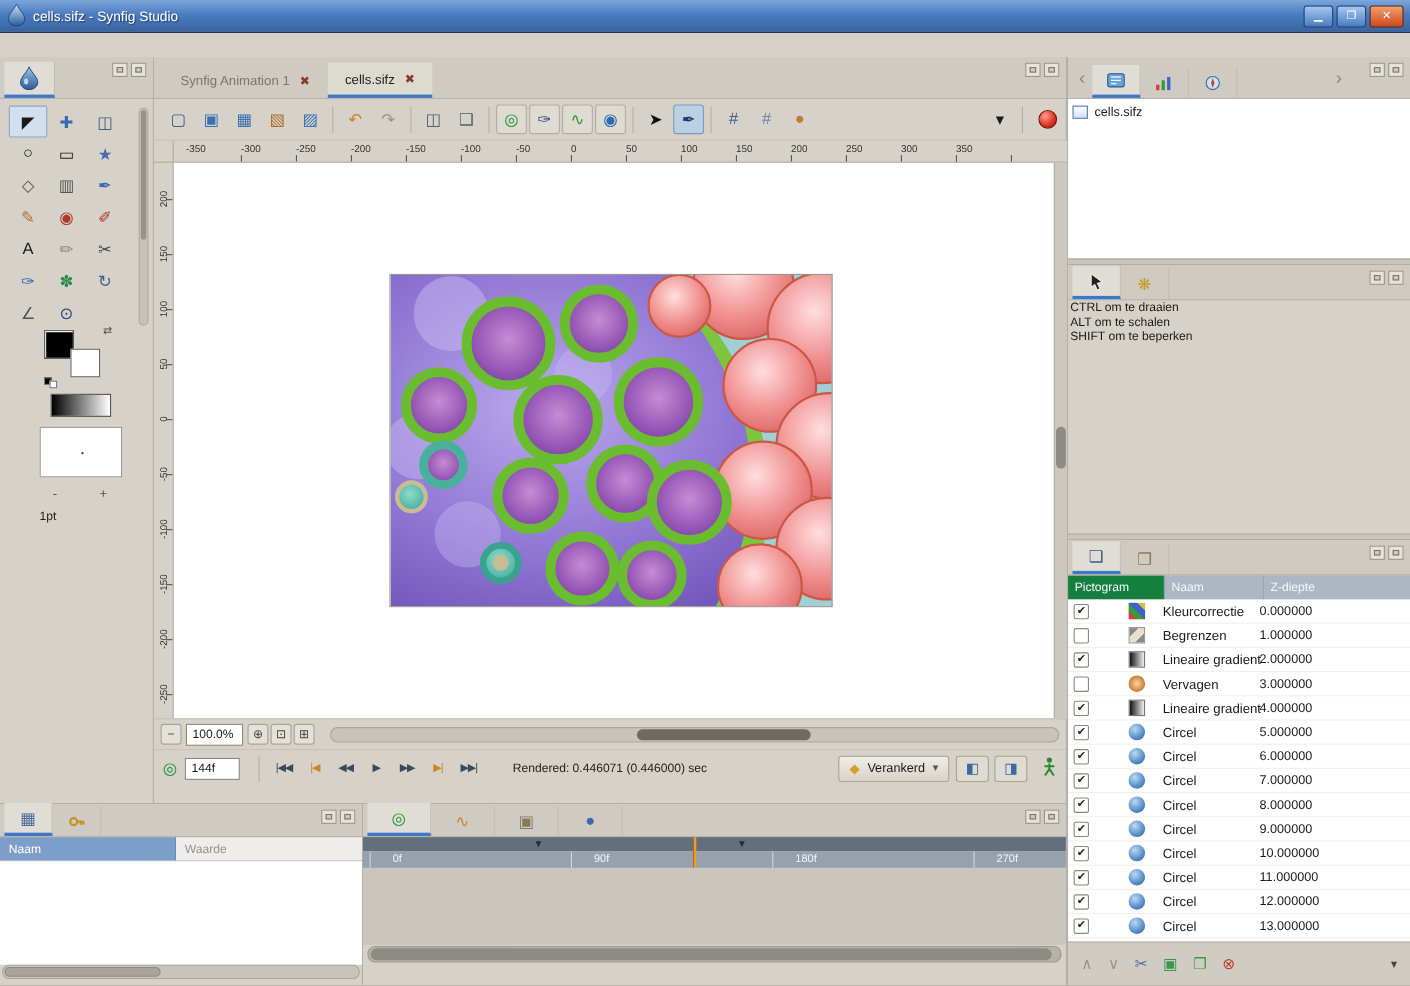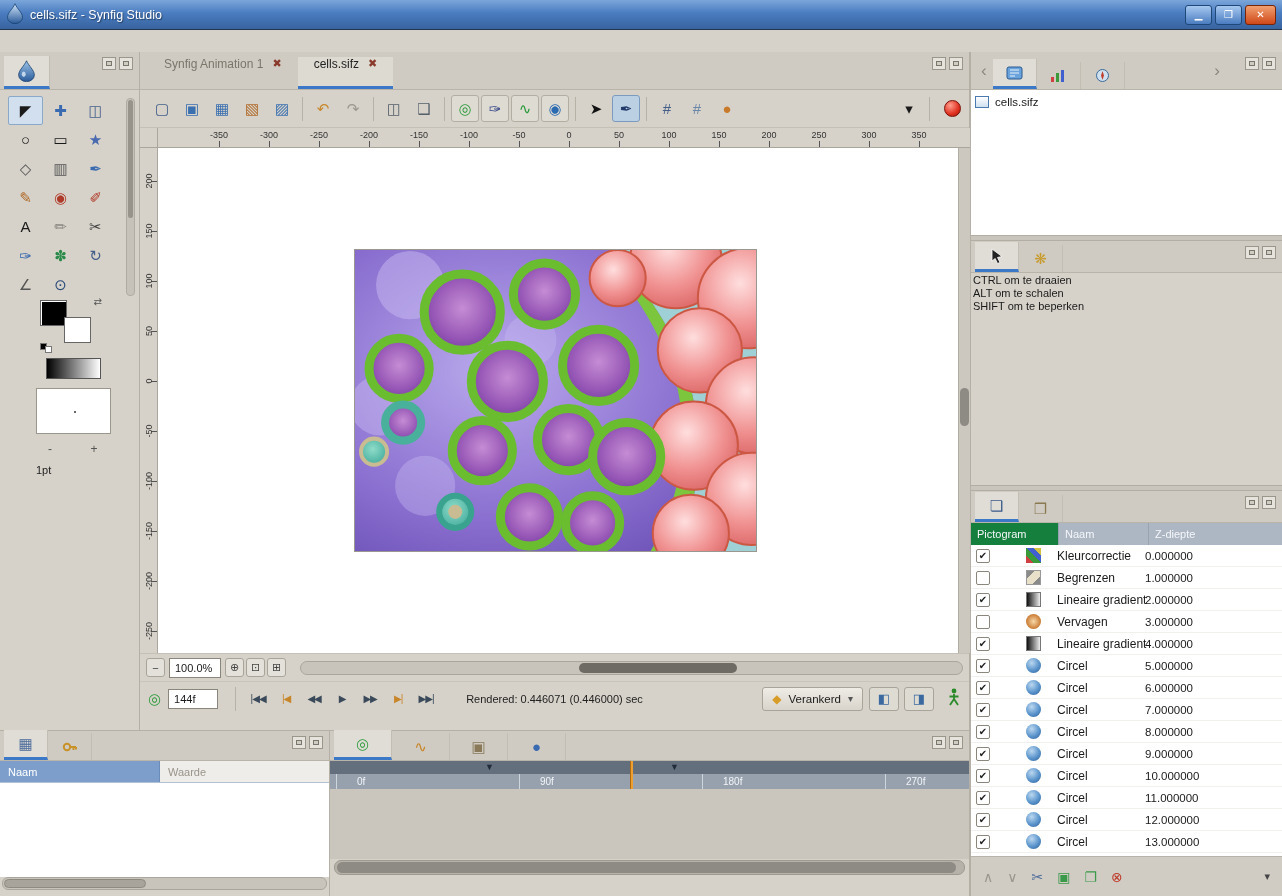--- a/index.html
+++ b/index.html
@@ -49,7 +49,7 @@
 
 .canvas-dock{left:140px;top:52px;width:830px;height:678px;border-right:1px solid #b4b0a6}
 .canvas-tabbar{position:absolute;left:0;top:0;width:100%;height:38px;background:#cfcbc2;border-bottom:1px solid #b8b4aa;display:flex;align-items:flex-end;padding-left:8px}
-.ctab{height:32px;padding:0 16px;display:flex;gap:9px;color:#7a766c;font-size:12px}
+.ctab{height:32px;padding:0 16px;display:flex;align-items:center;gap:9px;color:#7a766c;font-size:12px}
 .ctab.active{background:#dddad2;color:#222;border-bottom:3px solid #3c78c8}
 .close-x{font-size:11px;color:#8a3a2a}
 .canvas-toolbar{position:absolute;left:0;top:38px;width:100%;height:38px;border-bottom:1px solid #c4c0b6;display:flex;align-items:center;padding:0 8px}

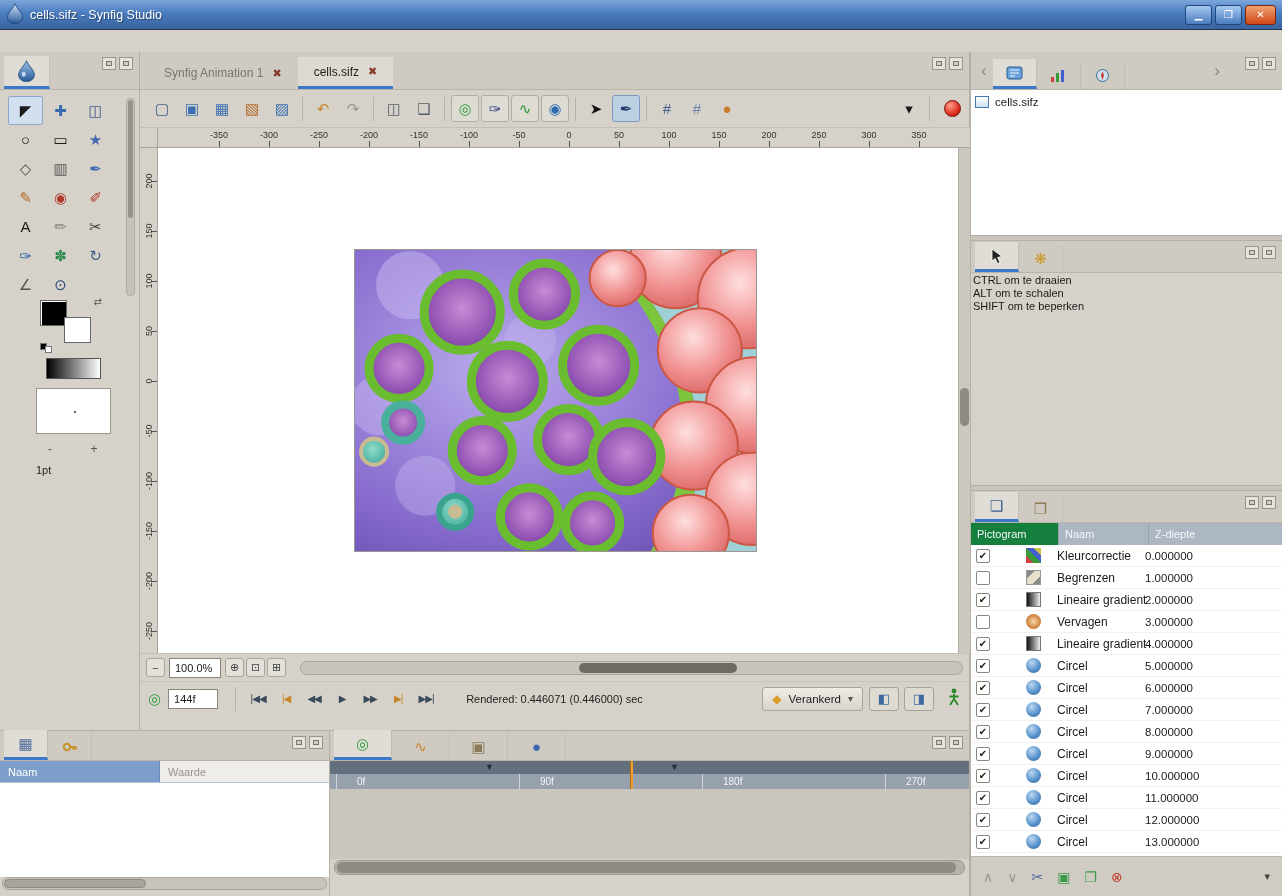--- a/index.html
+++ b/index.html
@@ -64,7 +64,7 @@
 .h-ruler{position:absolute;left:18px;top:76px;width:812px;height:20px;background:#d6d2c9;border-bottom:1px solid #aaa69c;display:flex;padding-left:36px;overflow:hidden}
 .h-tick{flex:0 0 50px;position:relative}
 .h-tick::before{content:"";position:absolute;left:50%;bottom:0;width:1px;height:6px;background:#555}
-.h-tick span{position:absolute;left:-25px;right:-25px;text-align:center;top:2px;font-size:9px;color:#333}
+.h-tick span{position:absolute;left:-25px;right:-25px;text-align:left;top:2px;font-size:9px;color:#333}
 .v-ruler{position:absolute;left:0;top:96px;width:18px;height:505px;background:#d6d2c9;border-right:1px solid #aaa69c;padding-top:8px;overflow:hidden}
 .v-tick{height:50px;position:relative}
 .v-tick::before{content:"";position:absolute;right:0;top:50%;height:1px;width:6px;background:#555}

